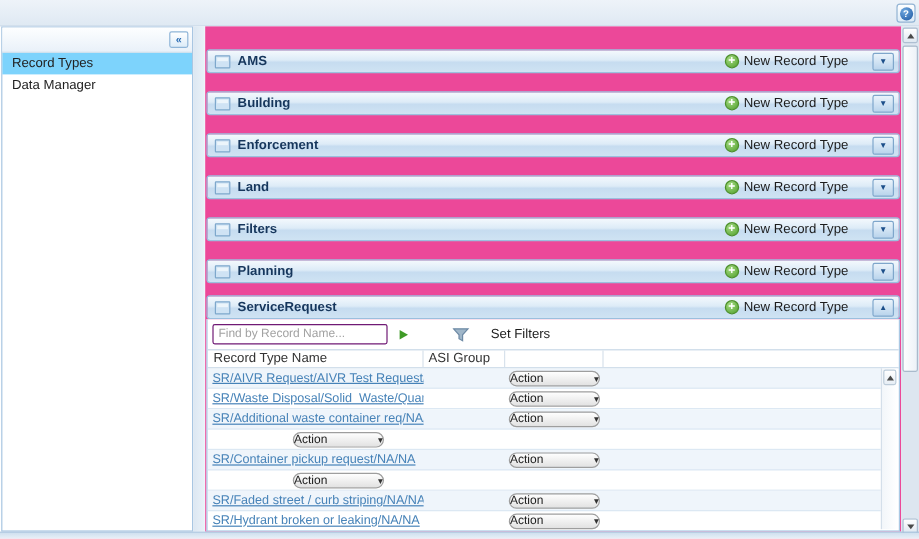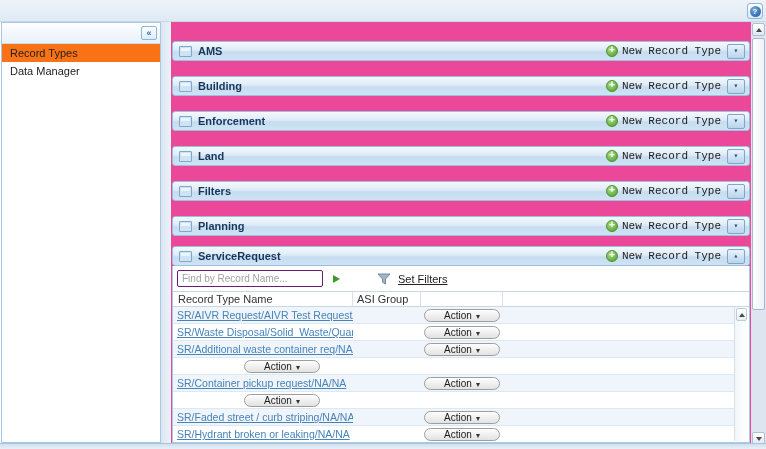--- a/index.html
+++ b/index.html
@@ -27,7 +27,7 @@
     color:#2a6db5; font-size:9px; line-height:12px; text-align:center; cursor:pointer; }
   .collapse-glyph::before { content:"\00AB"; font-weight:bold; }
   .sidebar-item { height:18px; line-height:18px; padding-left:8px; color:#222; cursor:pointer; white-space:nowrap; }
-  .sidebar-item.selected { background:#f97316; }
+  .sidebar-item.selected { background:#7dd3fc; }
 
   
   .splitter { position:absolute; left:161px; top:22px; width:10px; bottom:6px;

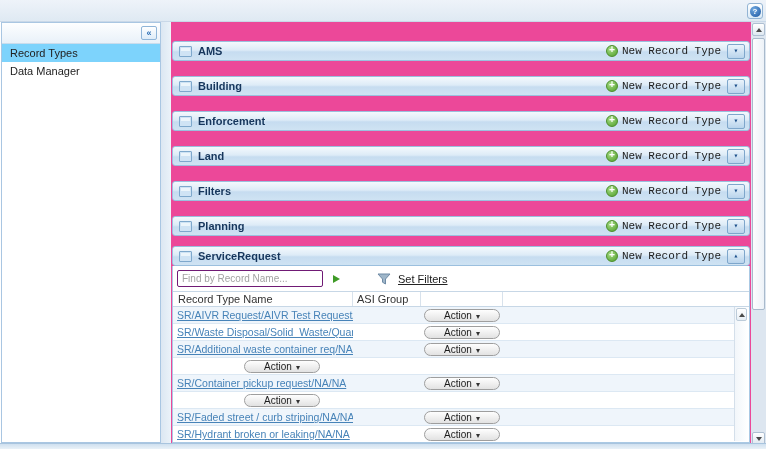--- a/index.html
+++ b/index.html
@@ -44,7 +44,7 @@
     background:#cfe3f4; position:relative; flex:0 0 auto; }
   .win-icon::before { content:""; position:absolute; left:1px; right:1px; top:1px; height:3px; background:#ecf5fb; }
   .panel-title { font-weight:bold; color:#16365c; margin-left:6px; white-space:nowrap; }
-  .header-right { margin-left:auto; display:flex; align-items:center; gap:6px;font-family:Liberation Mono, monospace; }
+  .header-right { margin-left:auto; display:flex; align-items:center; gap:20px; }
   .nrt-link { display:flex; align-items:center; gap:4px; cursor:pointer; }
   .plus-icon { width:12px; height:12px; border-radius:50%;
     background:radial-gradient(circle at 35% 30%, #a6dc85, #4f9e2a); border:1px solid #4c8f2a;

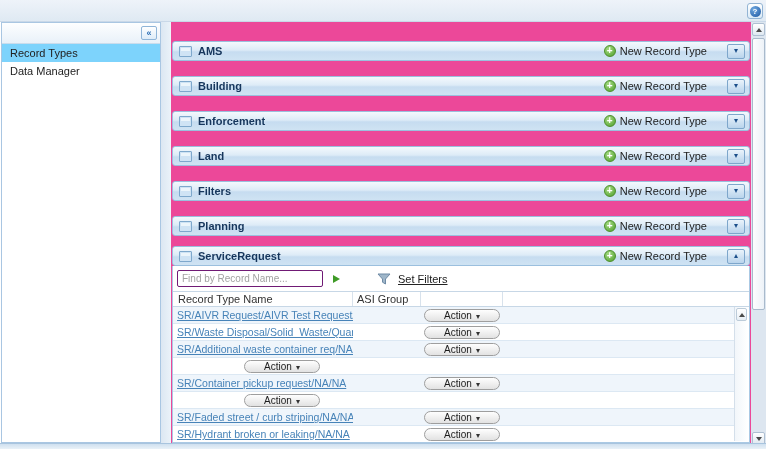--- a/index.html
+++ b/index.html
@@ -68,7 +68,7 @@
   .search-input::placeholder { color:#a2a2a2; }
   .go-btn { margin-left:6px; width:14px; height:14px; display:flex; align-items:center; justify-content:center; cursor:pointer; }
   .go-tri { width:0; height:0; border-left:7px solid #3f9b27; border-top:4px solid transparent; border-bottom:4px solid transparent; }
-  .set-filters { display:flex; gap:6px; margin-left:34px; cursor:pointer;text-decoration:underline; }
+  .set-filters { display:flex; gap:17px; margin-left:34px; cursor:pointer; }
   .set-filters-label { color:#1c1c1c; }
 
   .table-header { display:flex; height:16px; align-items:center;

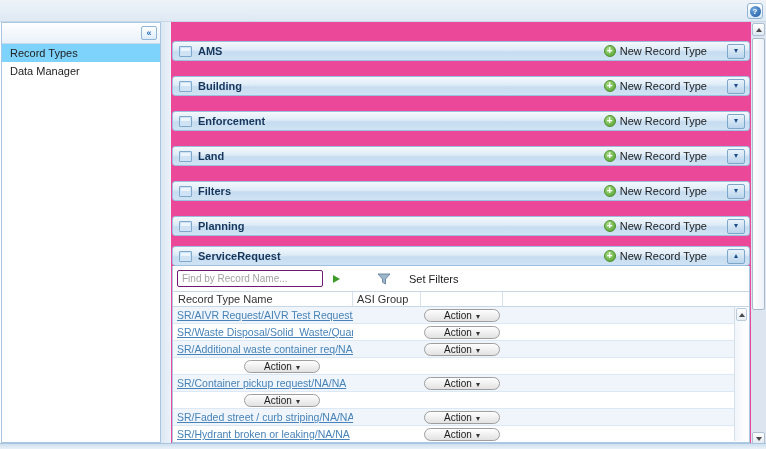--- a/index.html
+++ b/index.html
@@ -87,7 +87,7 @@
   .cell.c1 { padding-left:4px; }
   .action-btn { margin:0 auto; width:76px; height:13px; border:1px solid #9e9e9e; border-radius:7px;
     background:linear-gradient(#fefefe,#e2e2e2); font-family:"Liberation Sans",sans-serif;
-    font-size:10px; color:#1c1c1c; display:flex; align-items:center; justify-content:center; gap:4px; cursor:pointer; }
+    font-size:10px; color:#1c1c1c; display:flex; align-items:center; justify-content:space-between; gap:4px; cursor:pointer; }
   .action-caret::before { content:"\25BE"; font-size:8px; color:#333; }
 
   

